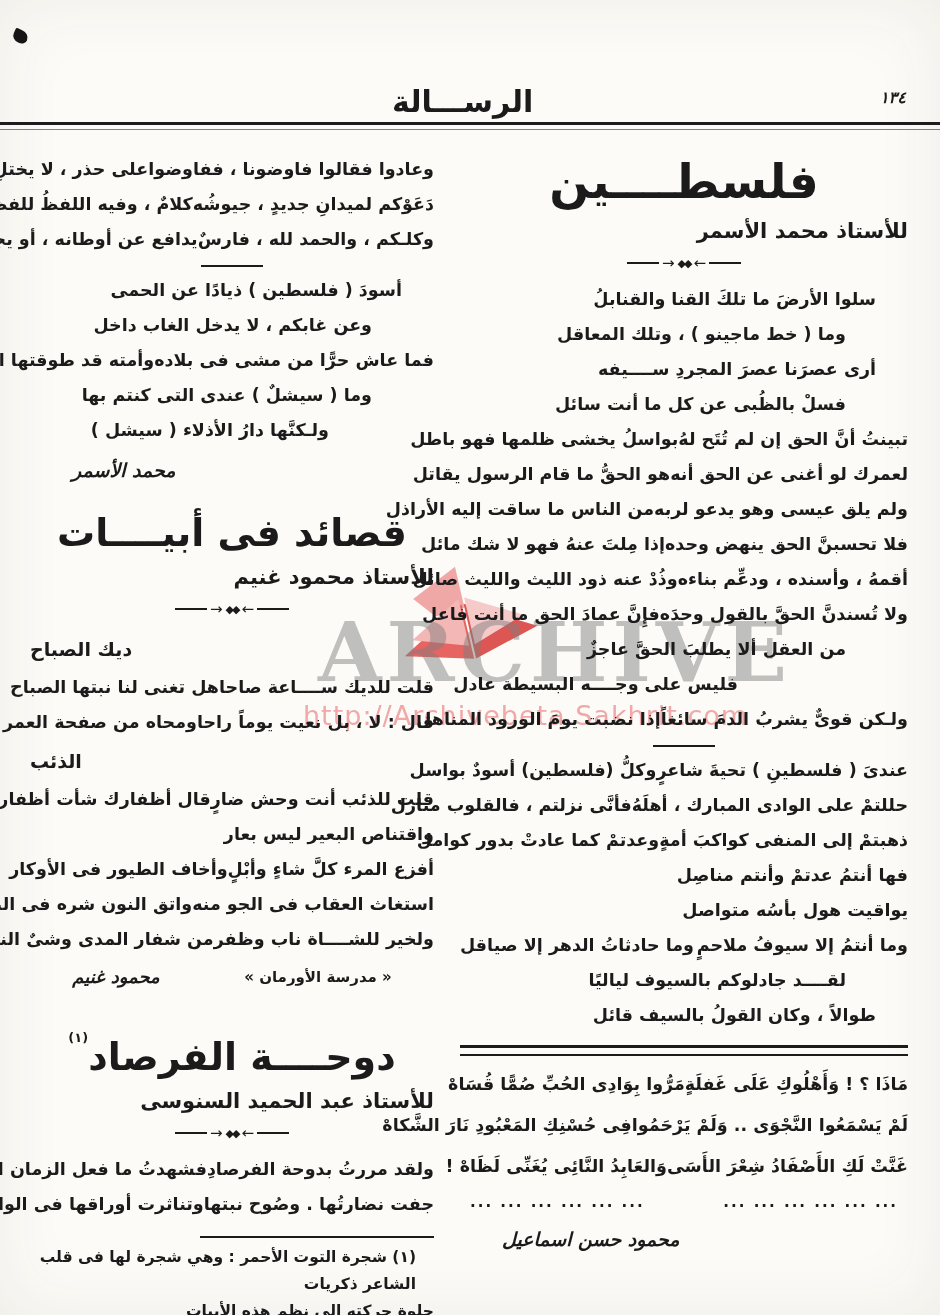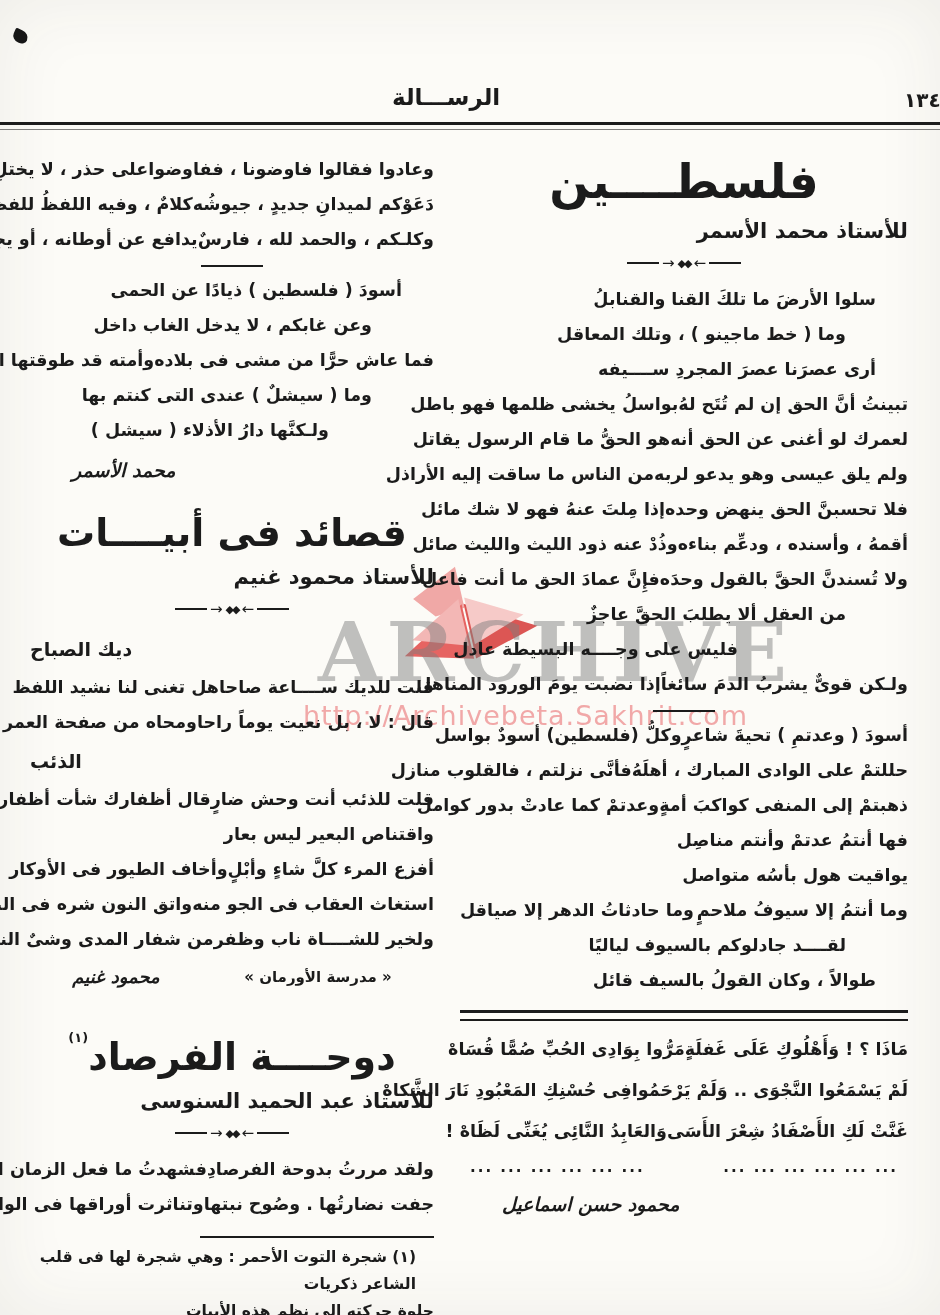--- a/index.html
+++ b/index.html
@@ -12,7 +12,7 @@
   
   .corner-mark{position:absolute;top:30px;left:13px;width:15px;height:13px;background:#161616;
     transform:rotate(24deg);border-radius:2px 60% 45% 55%;}
-  .journal-title{position:absolute;top:84px;left:392px;font-size:23px;font-weight:bold;}
+  .journal-title{position:absolute;top:84px;left:392px;font-size:30px;font-weight:bold;}
   .page-number{position:absolute;top:88px;left:904px;font-size:20px;font-weight:bold;}
   .header-rule{position:absolute;top:122px;left:0;width:940px;height:4px;
     border-top:3px solid #1c1c1c;border-bottom:1px solid rgba(28,28,28,.55);}

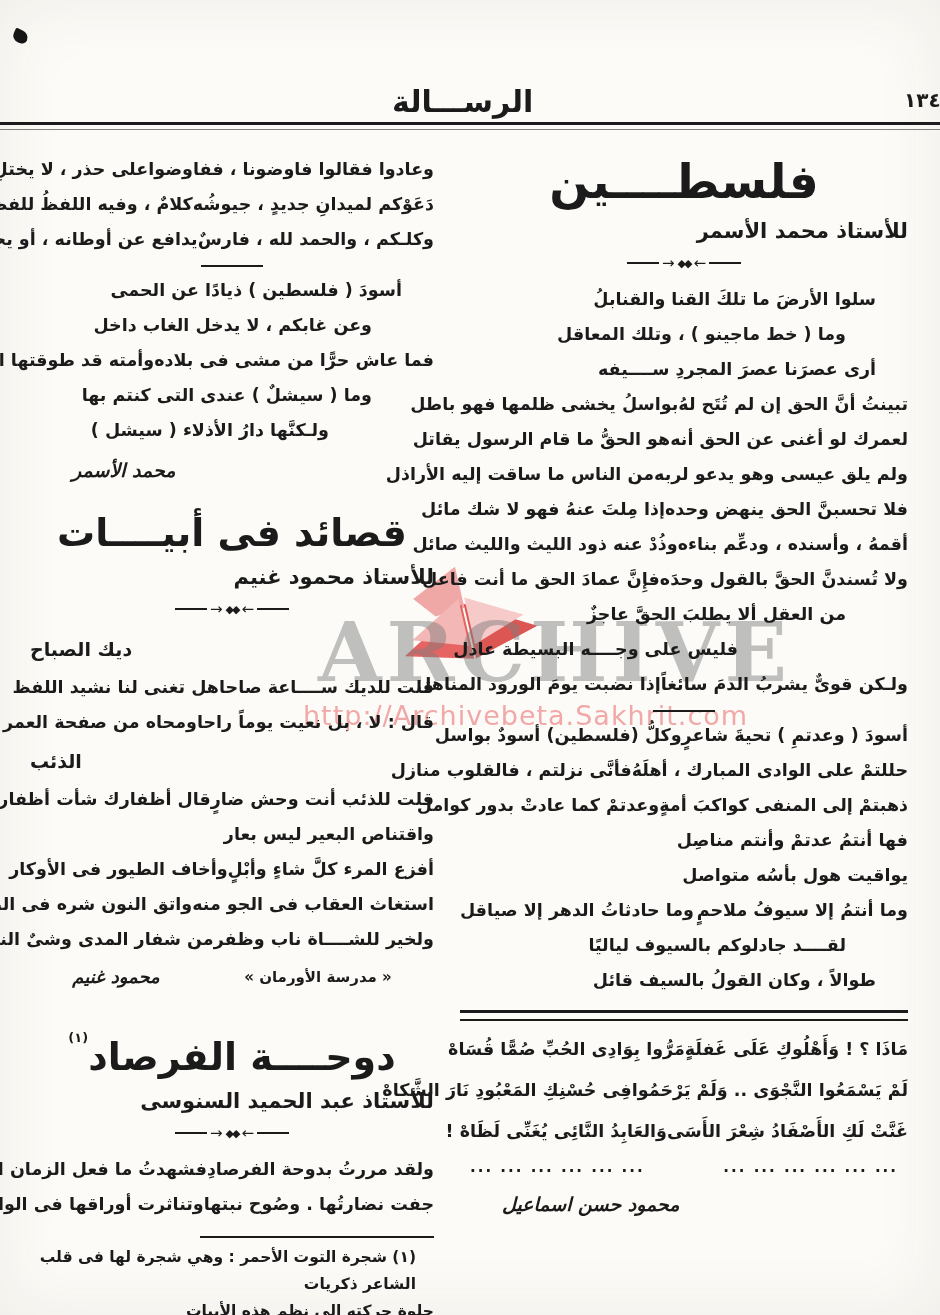--- a/index.html
+++ b/index.html
@@ -13,7 +13,7 @@
   .corner-mark{position:absolute;top:30px;left:13px;width:15px;height:13px;background:#161616;
     transform:rotate(24deg);border-radius:2px 60% 45% 55%;}
   .journal-title{position:absolute;top:84px;left:392px;font-size:30px;font-weight:bold;}
-  .page-number{position:absolute;top:88px;left:904px;font-size:20px;font-weight:bold;}
+  .page-number{position:absolute;top:88px;left:880px;font-size:16px;font-weight:bold;font-style:italic;}
   .header-rule{position:absolute;top:122px;left:0;width:940px;height:4px;
     border-top:3px solid #1c1c1c;border-bottom:1px solid rgba(28,28,28,.55);}
   

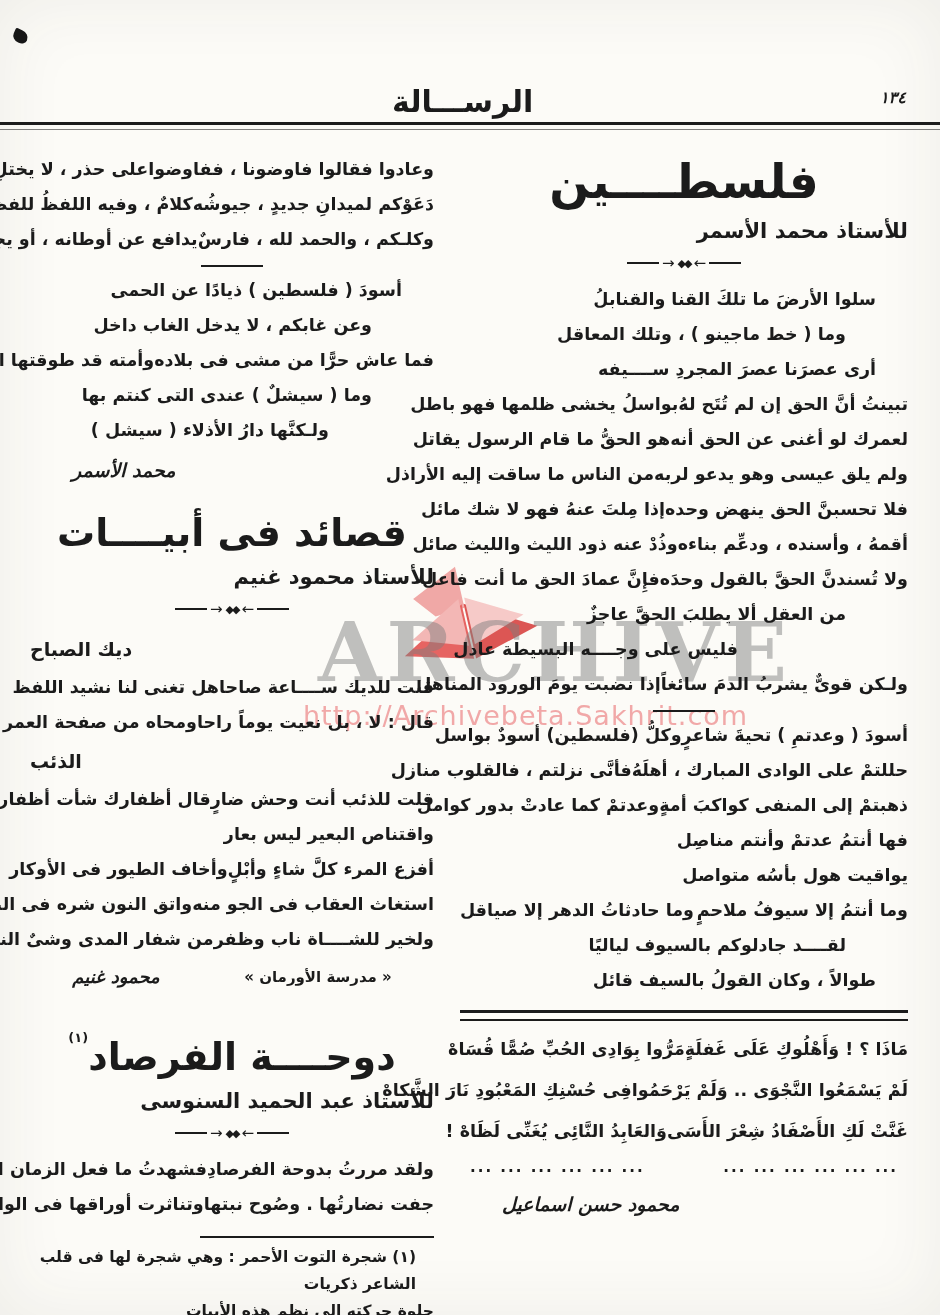--- a/index.html
+++ b/index.html
@@ -102,6 +102,7 @@
           <div class="verse single ind1">سلوا الأرضَ ما تلكَ القنا والقنابلُ</div>
           <div class="verse single ind2">وما ( خط ماجينو ) ، وتلك المعاقل</div>
           <div class="verse single ind1">أرى عصرَنا عصرَ المجردِ ســــيفه</div>
+          <div class="verse single ind2">فسلْ بالظُبى عن كل ما أنت سائل</div>
           <div class="verse full">
             <span class="hemi">تبينتُ أنَّ الحق إن لم تُتَح لهُ</span>
             <span class="hemi">بواسلُ يخشى ظلمها فهو باطل</span>

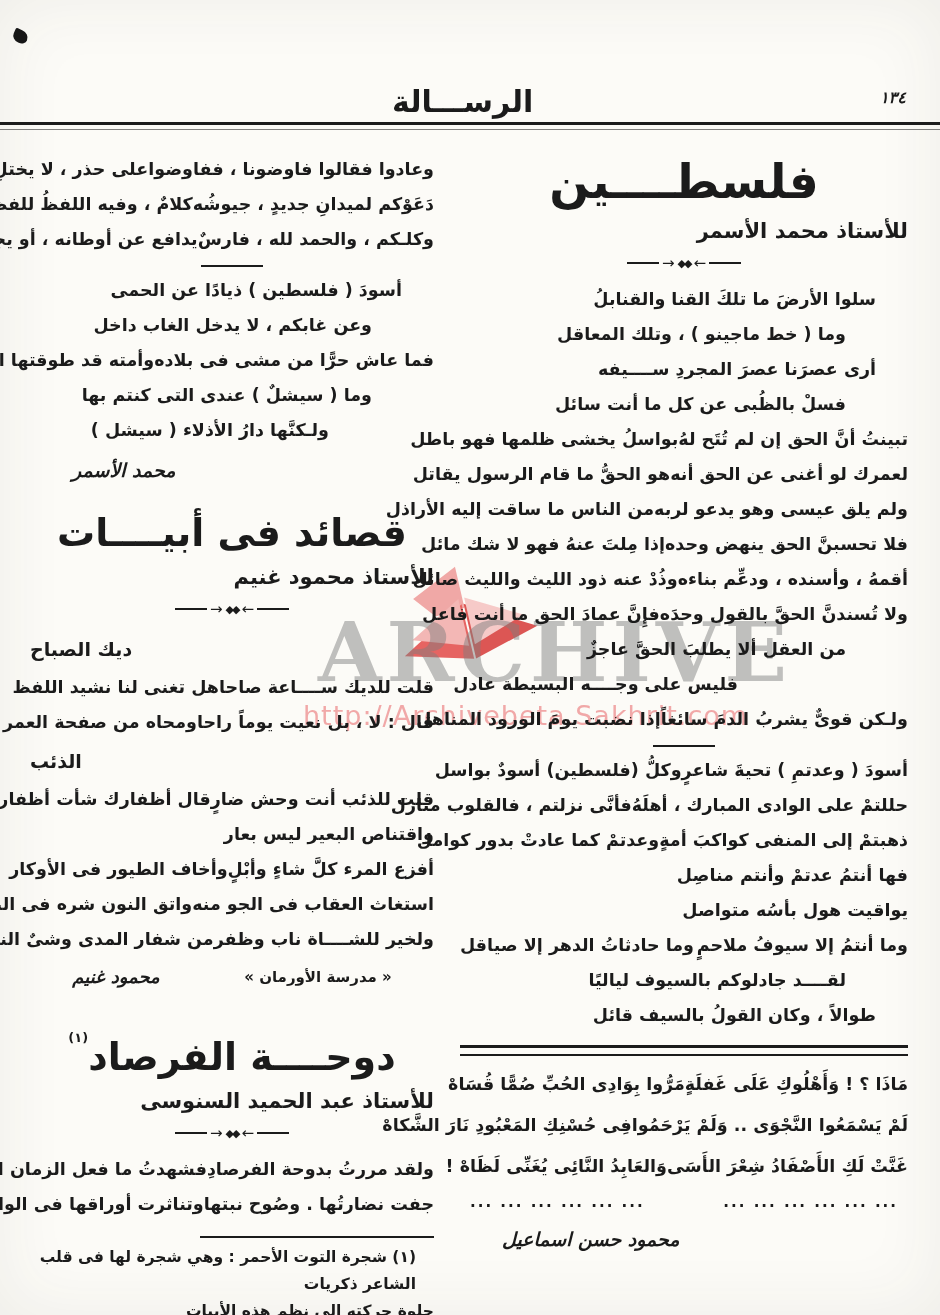--- a/index.html
+++ b/index.html
@@ -219,7 +219,7 @@
             <div class="subhead">ديك الصباح</div>
             <div class="verse full">
               <span class="hemi">قلت للديك ســــاعة صاحا</span>
-              <span class="hemi">هل تغنى لنا نشيد اللفظ</span>
+              <span class="hemi">هل تغنى لنا نبتها الصباح</span>
             </div>
             <div class="verse full">
               <span class="hemi">قال : لا ، بل نعيت يوماً راحا</span>

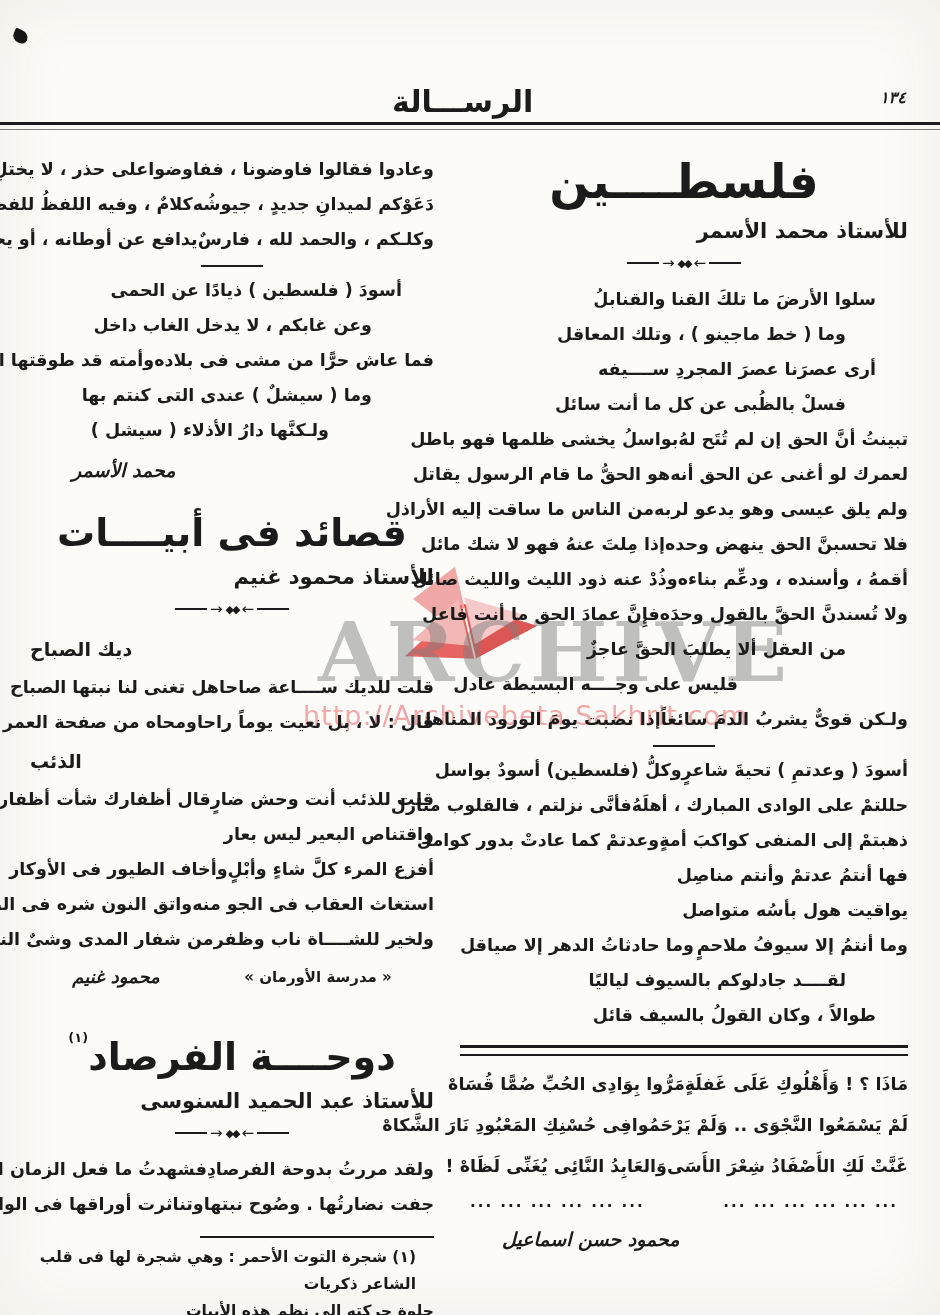--- a/index.html
+++ b/index.html
@@ -135,7 +135,7 @@
           </div>
           <div class="short-divider"></div>
           <div class="verse full">
-            <span class="hemi">أسودَ ( وعدتمِ ) تحيةَ شاعرٍ</span>
+            <span class="hemi">عندىَ ( فلسطينِ ) تحيةَ شاعرٍ</span>
             <span class="hemi">وكلُّ (فلسطين) أسودٌ بواسل</span>
           </div>
           <div class="verse full">

